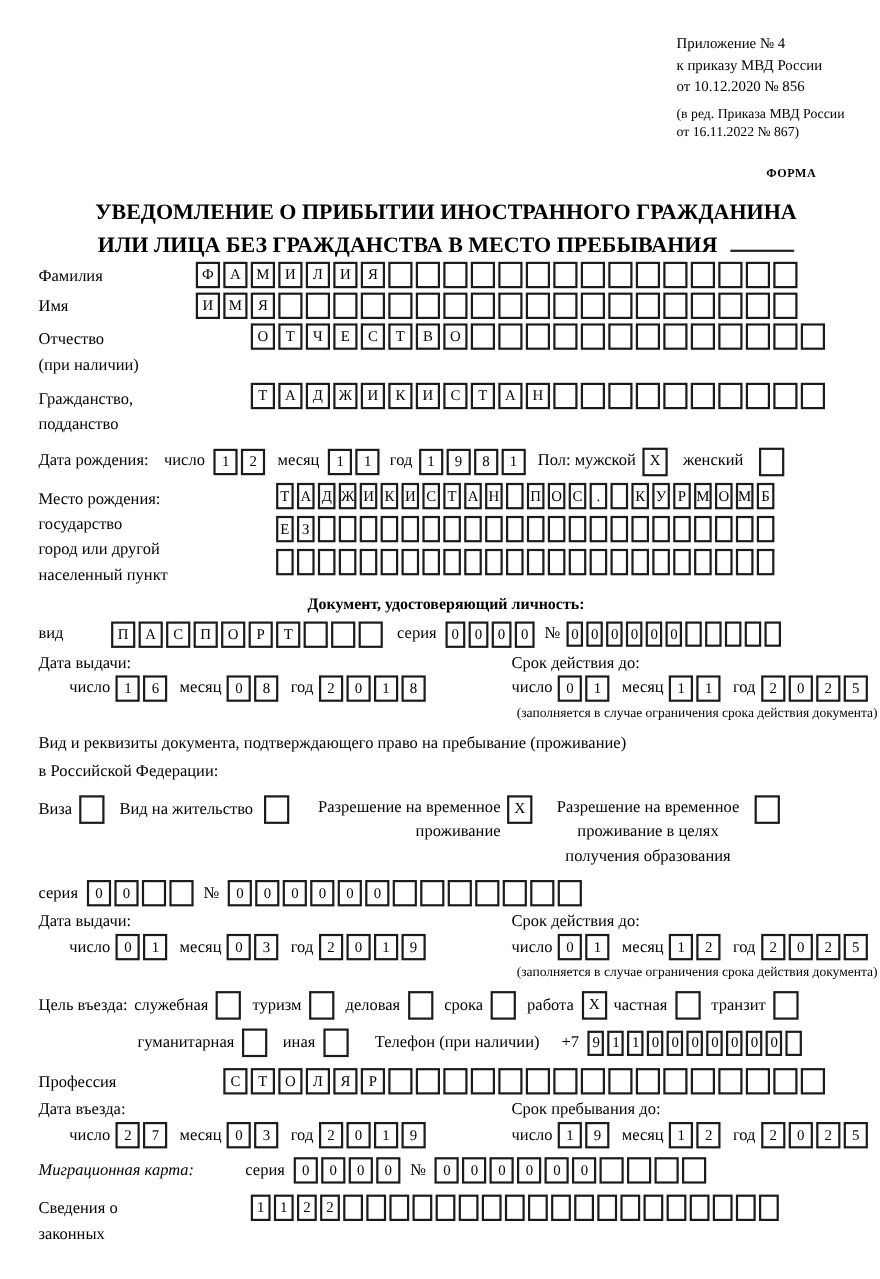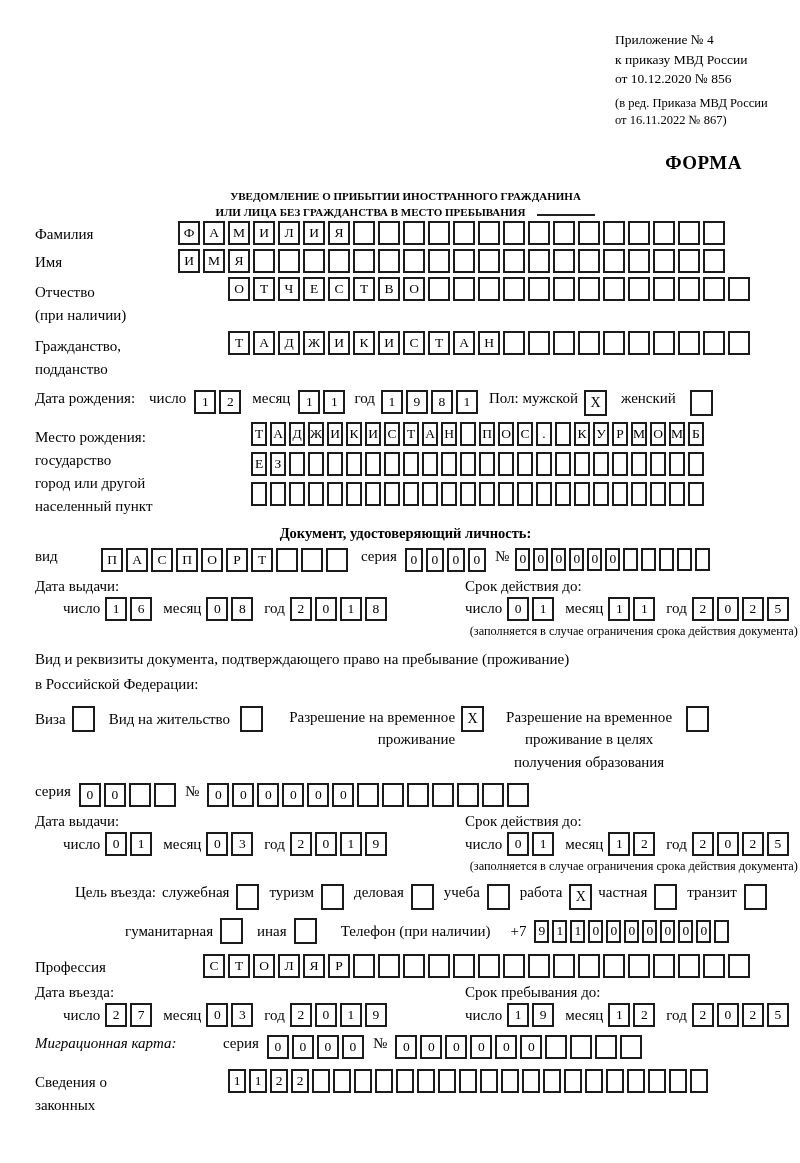--- a/index.html
+++ b/index.html
@@ -14,7 +14,7 @@
   
   .hdr { margin-left:580px; width:200px; font-size:13.5px; line-height:1.45; }
   .hdr .sub { font-size:12.5px; margin-top:6px; line-height:1.4; }
-  .forma { text-align:right; padding-right:34px; font-weight:bold; font-size:19px; margin-top:22px; letter-spacing:.5px; }
+  .forma { text-align:right; padding-right:34px; font-weight:bold; font-size:11px; margin-top:22px; letter-spacing:.5px; }
 
   
   .title { text-align:center; font-weight:bold; font-size:11px; margin-top:14px; line-height:1.5; }

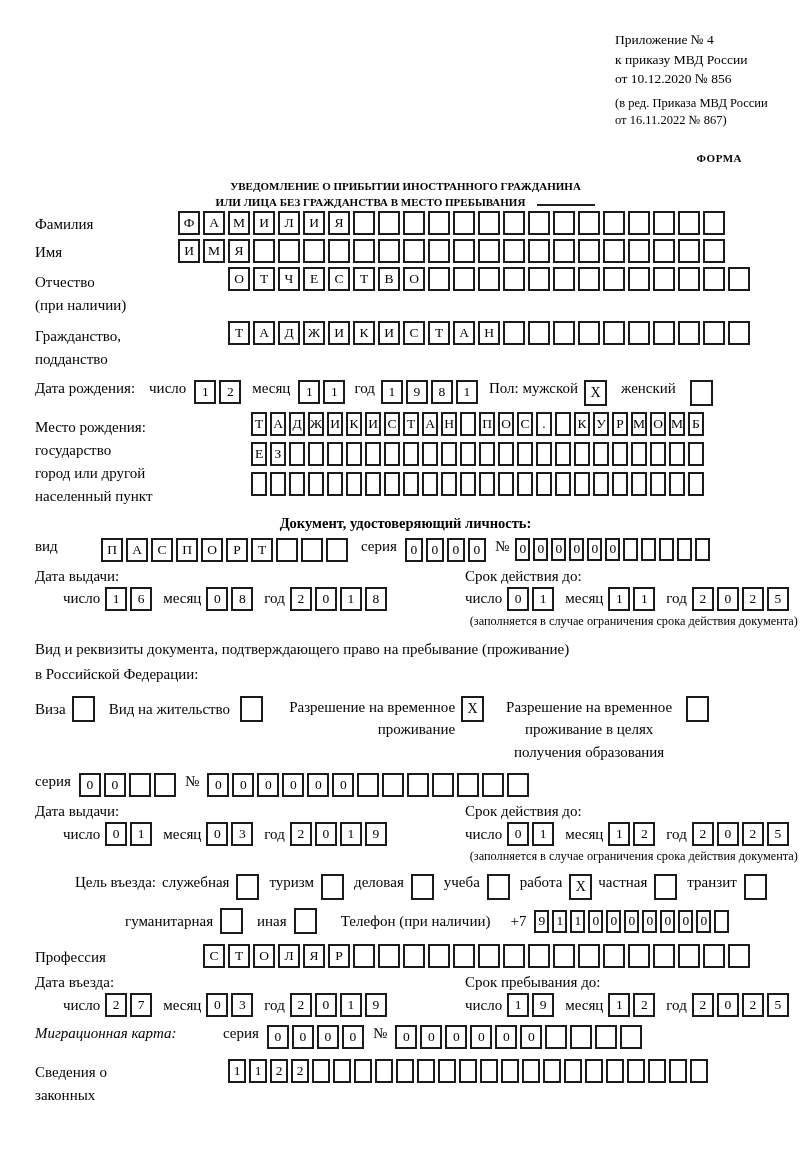--- a/index.html
+++ b/index.html
@@ -17,7 +17,7 @@
   .forma { text-align:right; padding-right:34px; font-weight:bold; font-size:11px; margin-top:22px; letter-spacing:.5px; }
 
   
-  .title { text-align:center; font-weight:bold; font-size:11px; margin-top:14px; line-height:1.5; }
+  .title { text-align:center; font-weight:bold; font-size:20px; margin-top:14px; line-height:1.5; }
   .uline { display:inline-block; width:58px; border-bottom:2px solid #222; margin-left:12px; height:1em; vertical-align:baseline; }
   .sect { font-weight:bold; font-size:14.6px; margin-top:24px; margin-left:5px; margin-bottom:16px; }
 

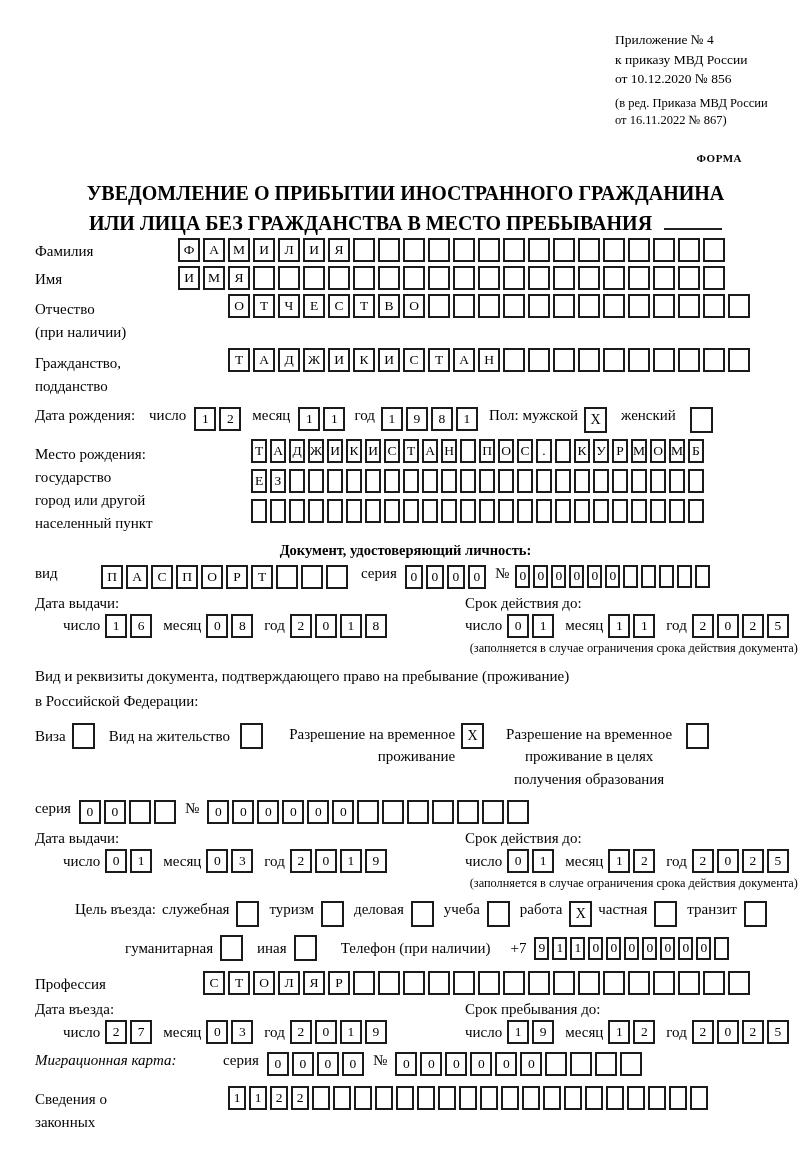--- a/index.html
+++ b/index.html
@@ -42,7 +42,7 @@
   .cbx { display:flex; flex:none; }
   .cbx .cell { width:23px; height:26px; margin-right:0; font-size:14px; }
 
-  .inline-row { display:flex; align-items:flex-start; flex-wrap:nowrap; }
+  .inline-row { display:flex; align-items:center; flex-wrap:nowrap; }
   .inline-row > span { flex:none; }
   .gap6 { margin-left:6px; } .gap8 { margin-left:8px; } .gap10 { margin-left:10px; }
   .gap14 { margin-left:14px; } .gap20 { margin-left:20px; }

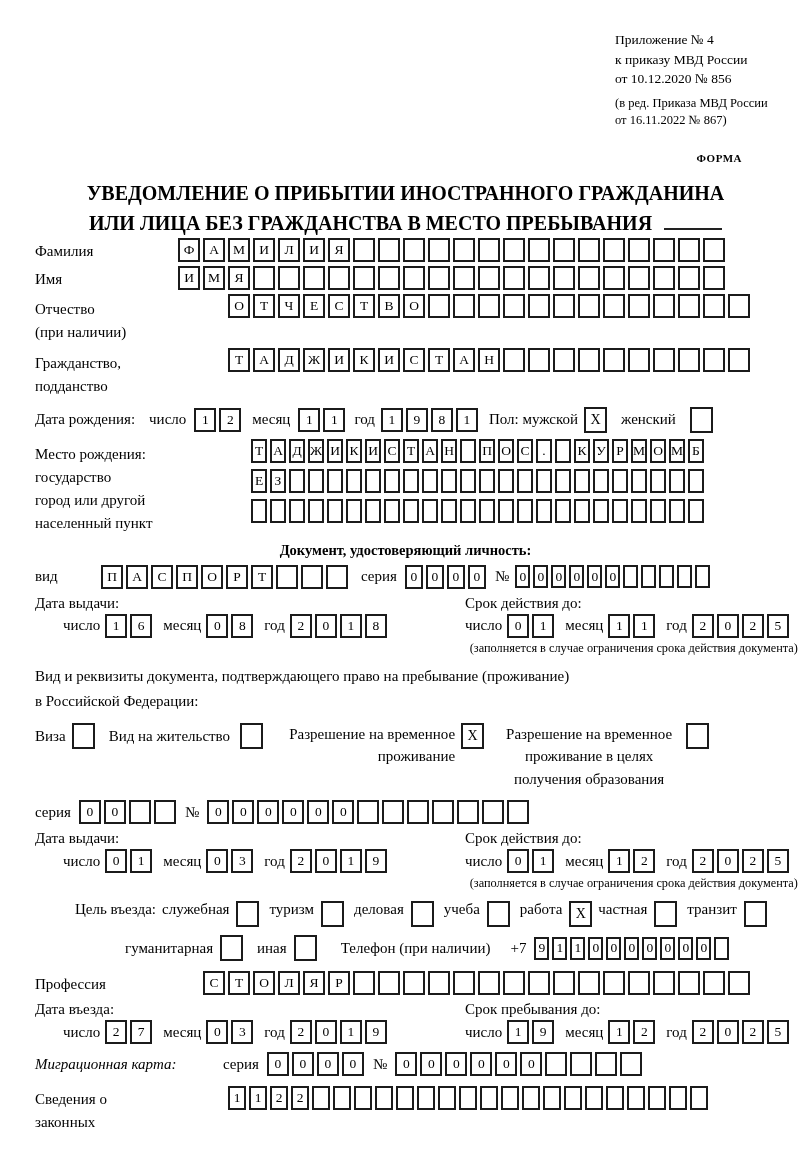--- a/index.html
+++ b/index.html
@@ -74,7 +74,7 @@
   .wrap185 { width:182px; }
 
   
-  .purpose { display:flex; margin-top:10px;margin-left:40px; }
+  .purpose { display:flex; align-items:center; margin-top:10px; }
   .purpose span { flex:none; }
   .purpose .cbx { margin-left:7px; margin-right:10px; }
   .phone-row { display:flex; align-items:center; margin-top:8px; margin-left:90px; }

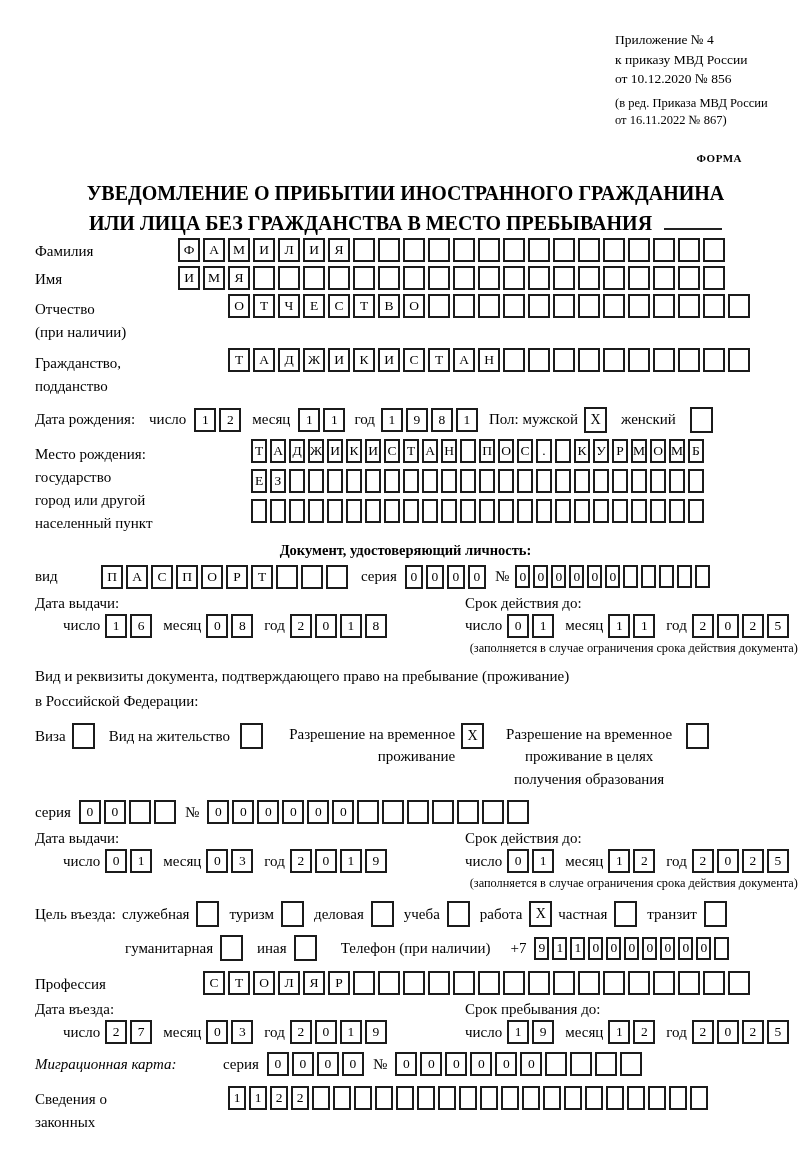--- a/index.html
+++ b/index.html
@@ -542,7 +542,7 @@
     <div class="cbx">
         <div class="cell"></div>
       </div>
-    <span>учеба</span>
+    <span>срока</span>
     <div class="cbx">
         <div class="cell"></div>
       </div>

